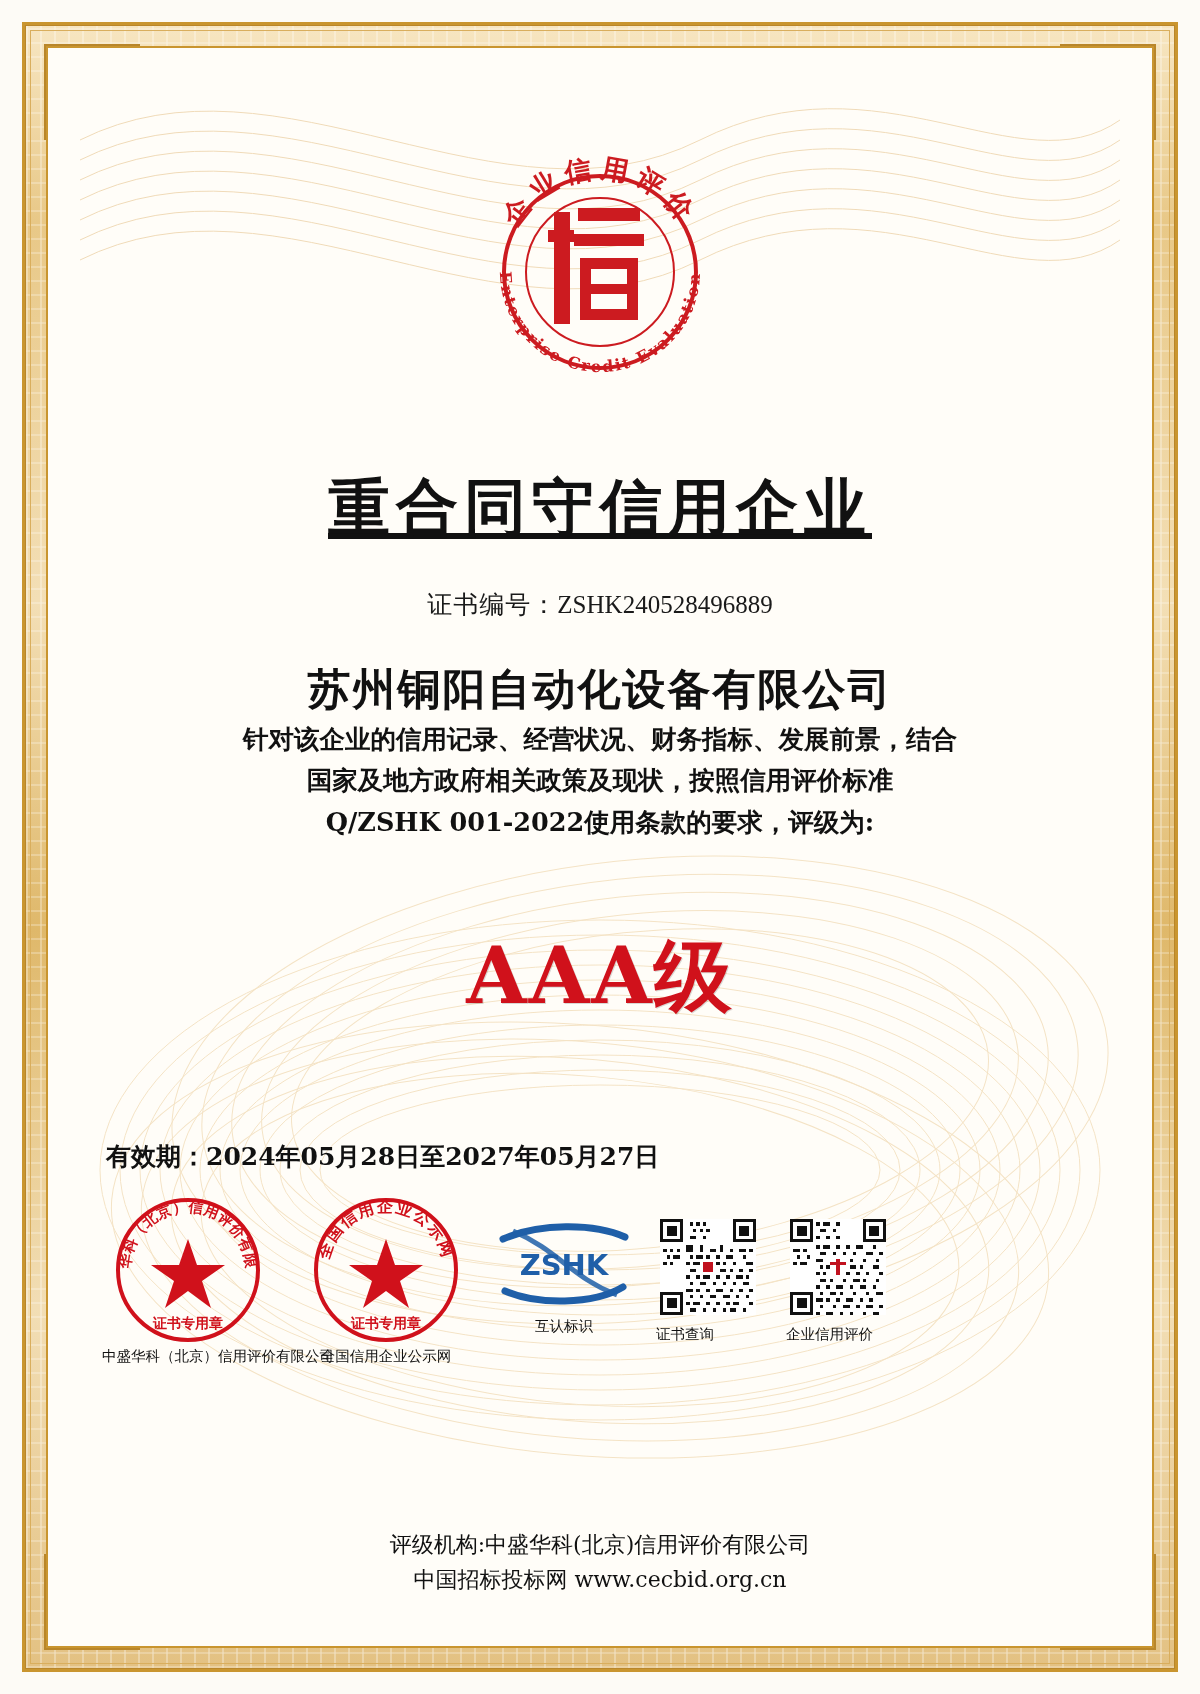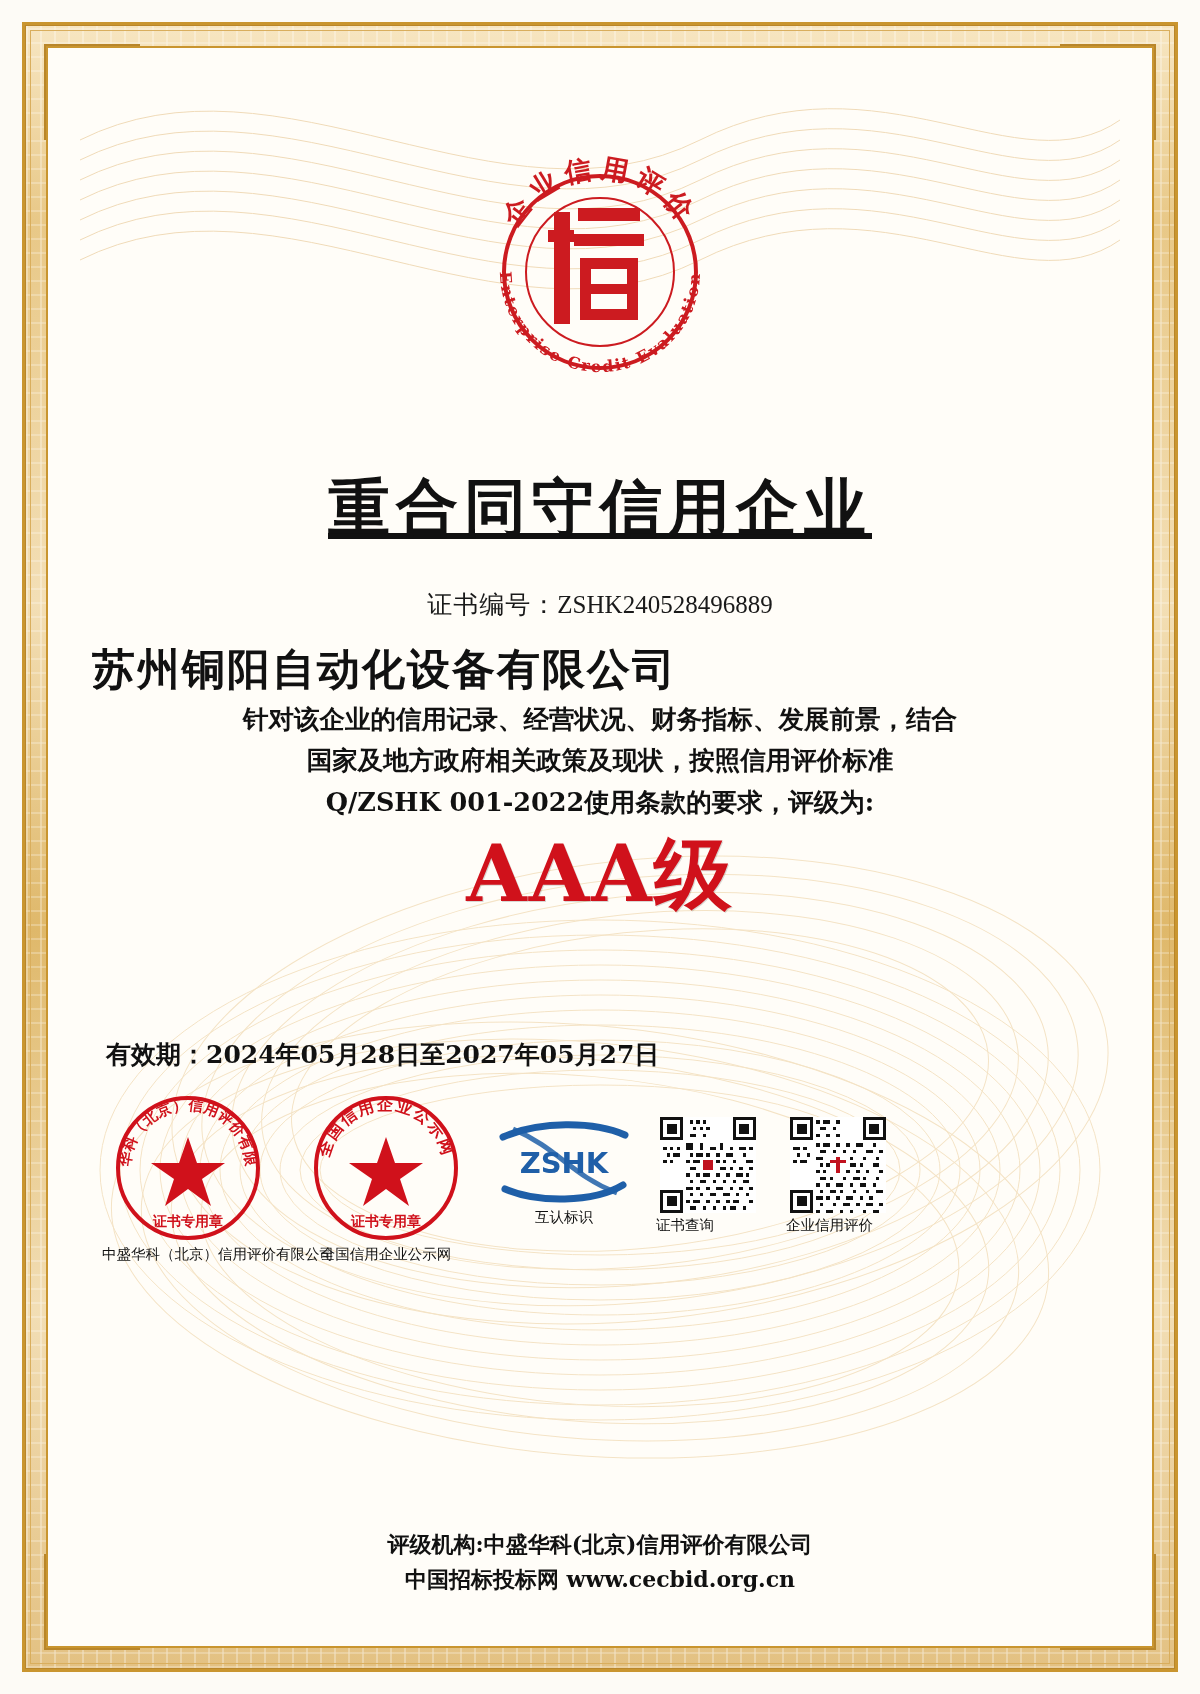--- a/index.html
+++ b/index.html
@@ -70,7 +70,7 @@
   }
   .certno .num{font-family:"Liberation Serif",serif;letter-spacing:0;}
   .company{
-    text-align:left;font-size:43px;font-weight:bold;color:#111;margin-top:20px;letter-spacing:2px;
+    text-align:center;font-size:43px;font-weight:bold;color:#111;margin-top:40px;letter-spacing:2px;
     font-family:Liberation Serif, serif;
   }
   .desc{

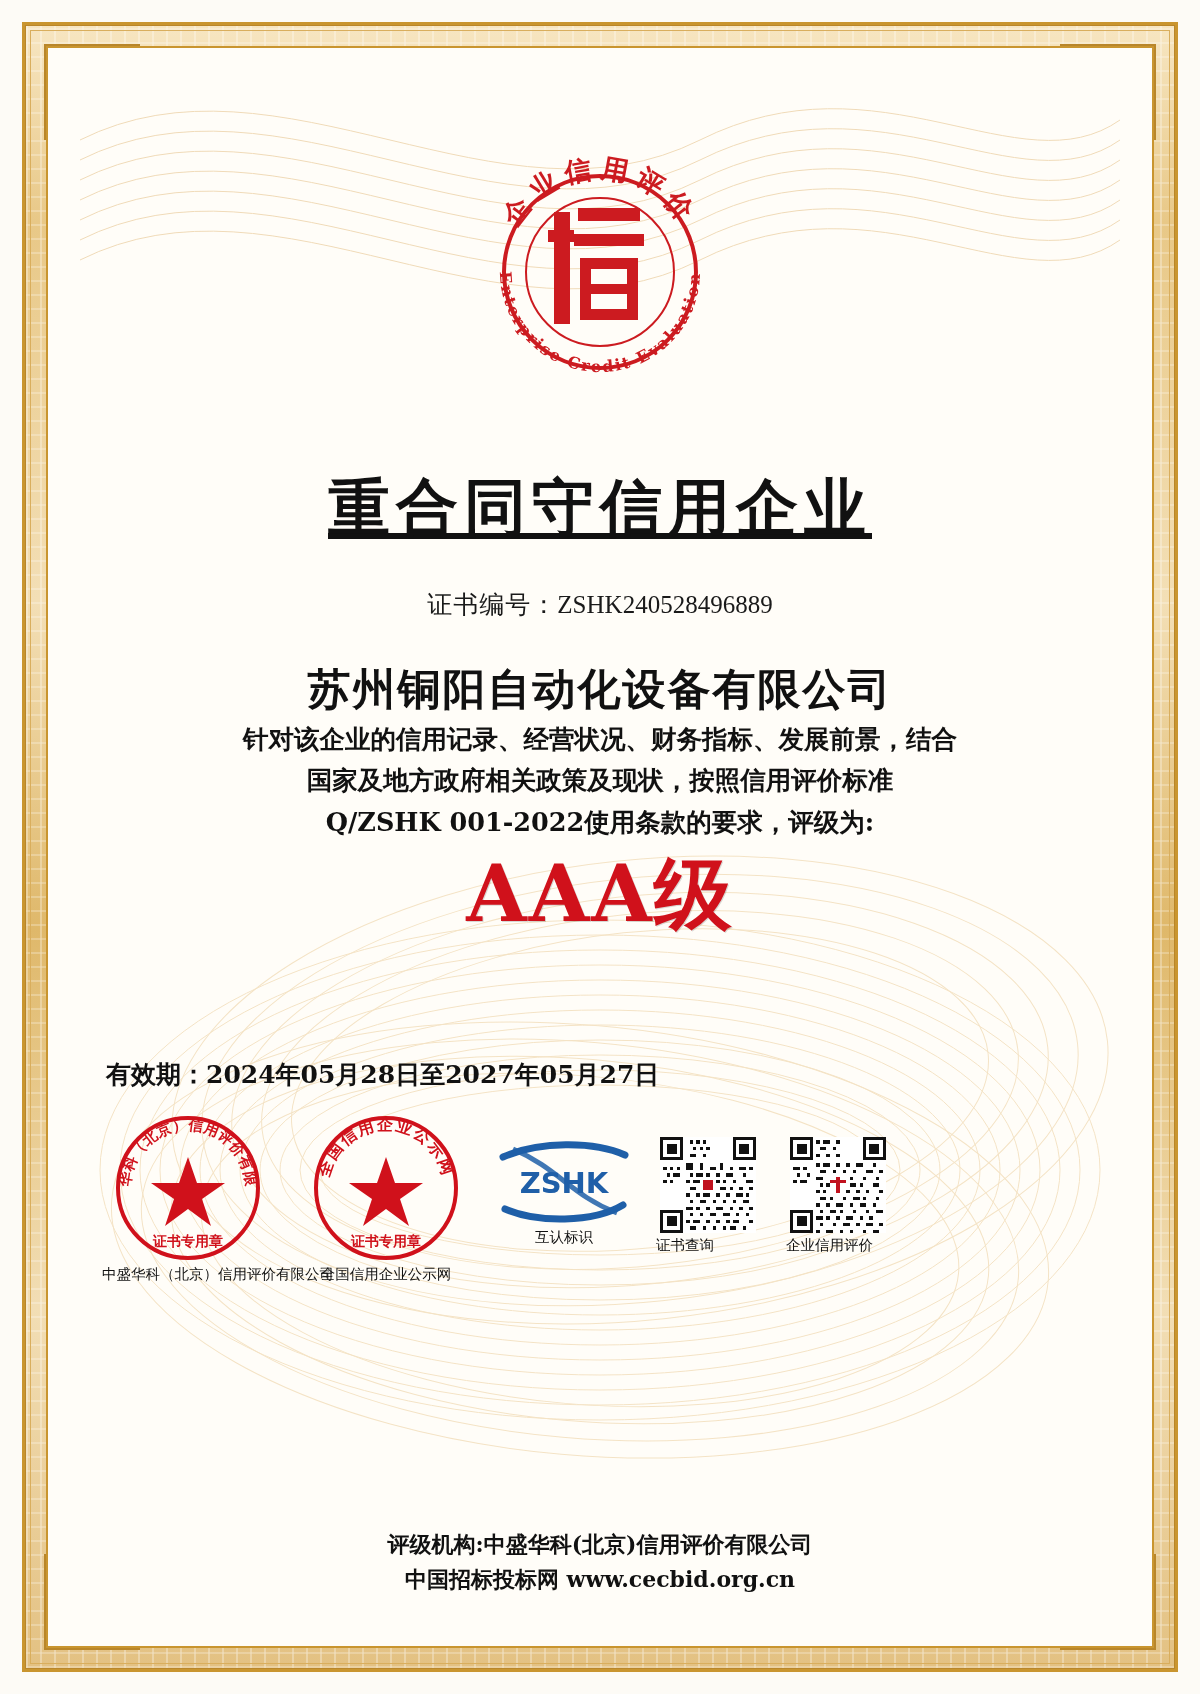--- a/index.html
+++ b/index.html
@@ -79,7 +79,7 @@
   }
   .desc .ln{display:block;}
   .grade{
-    text-align:center;font-size:78px;font-weight:bold;color:#d0111b;
+    text-align:center;margin-top:82px;font-size:78px;font-weight:bold;color:#d0111b;
     letter-spacing:2px;font-family:"DejaVu Serif","Liberation Serif",serif;
     text-shadow:1px 1px 0 rgba(0,0,0,.15);
   }

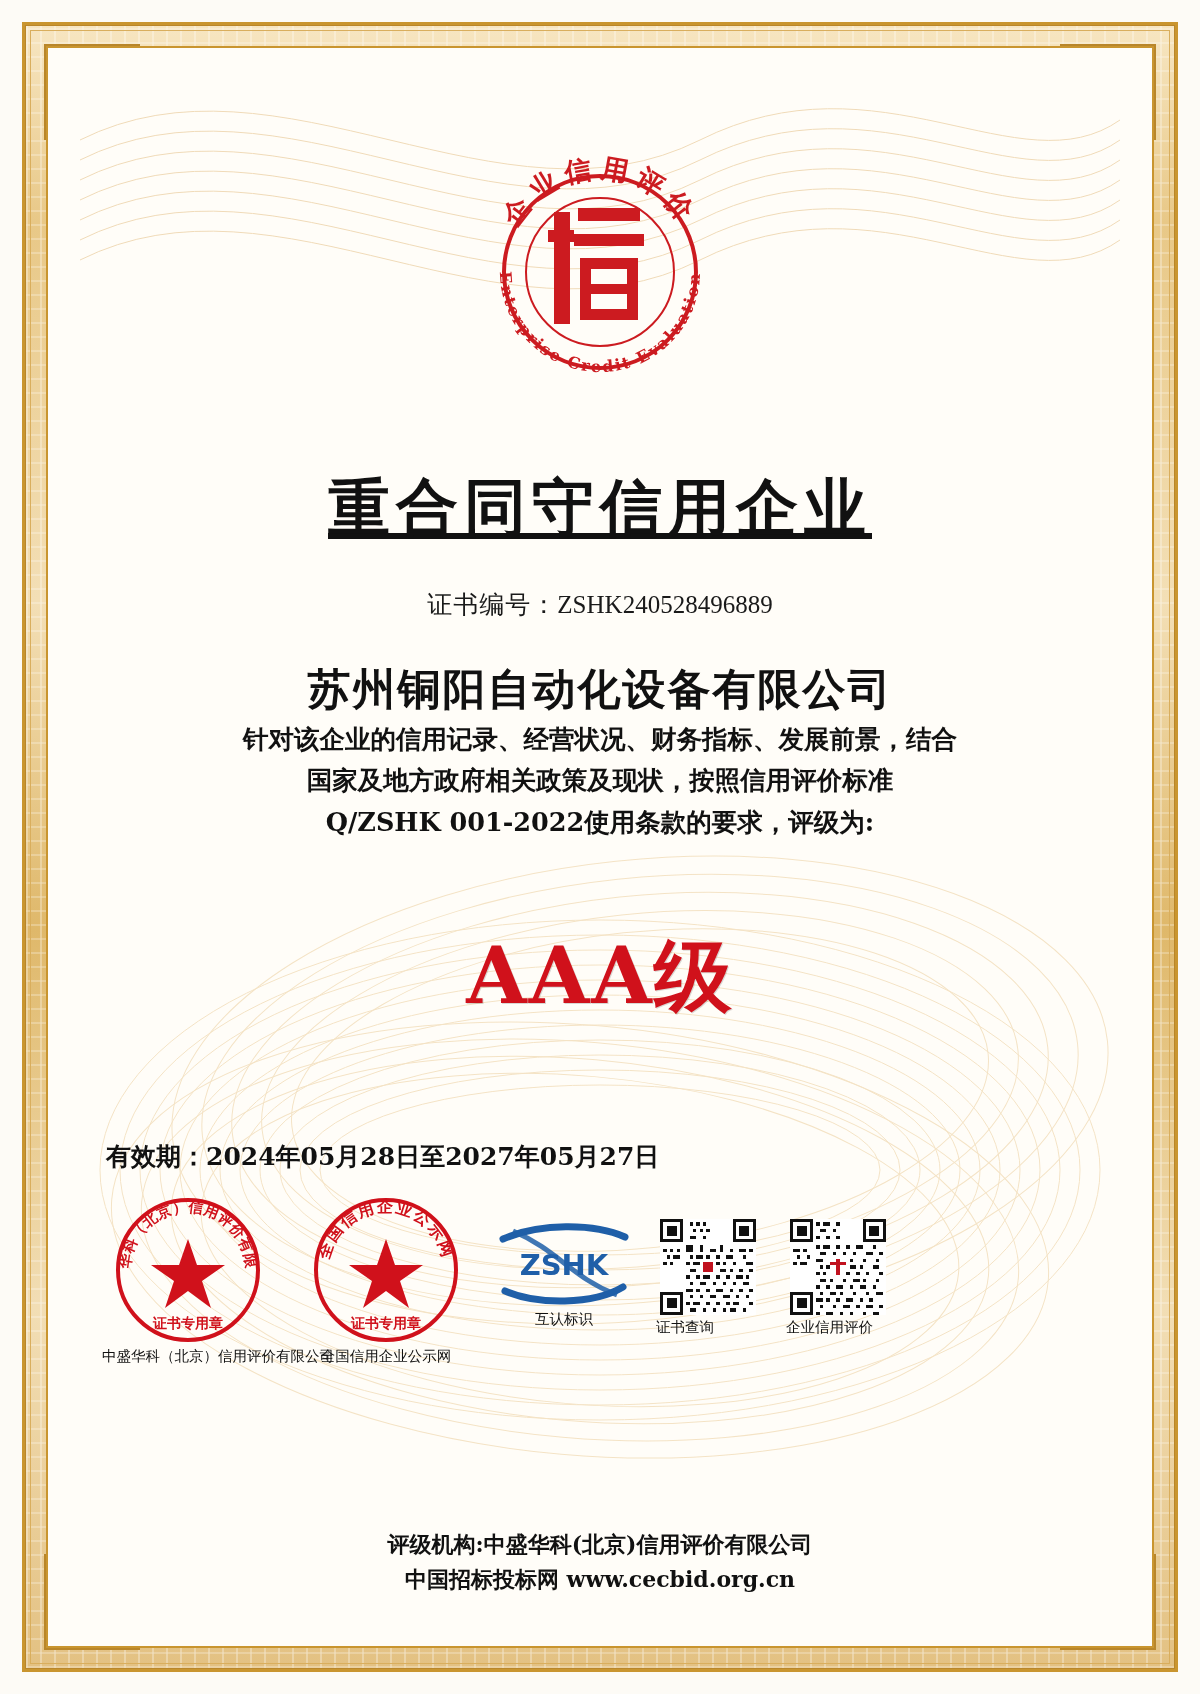--- a/index.html
+++ b/index.html
@@ -98,7 +98,7 @@
 
   .logo-block{width:132px;text-align:center;padding-top:26px;}
   .zshk-logo{position:relative;width:130px;height:86px;margin:0 auto;}
-  .blk-caption{font-size:14.5px;color:#111;margin-top:3px;font-family:"DejaVu Serif","Liberation Serif",serif;}
+  .blk-caption{font-size:14.5px;color:#111;margin-top:10px;font-family:"DejaVu Serif","Liberation Serif",serif;}
 
   .qr-block{width:104px;text-align:left;padding-top:24px;}
   .qr{width:96px;height:96px;margin:0 auto;background:#fff;position:relative;}

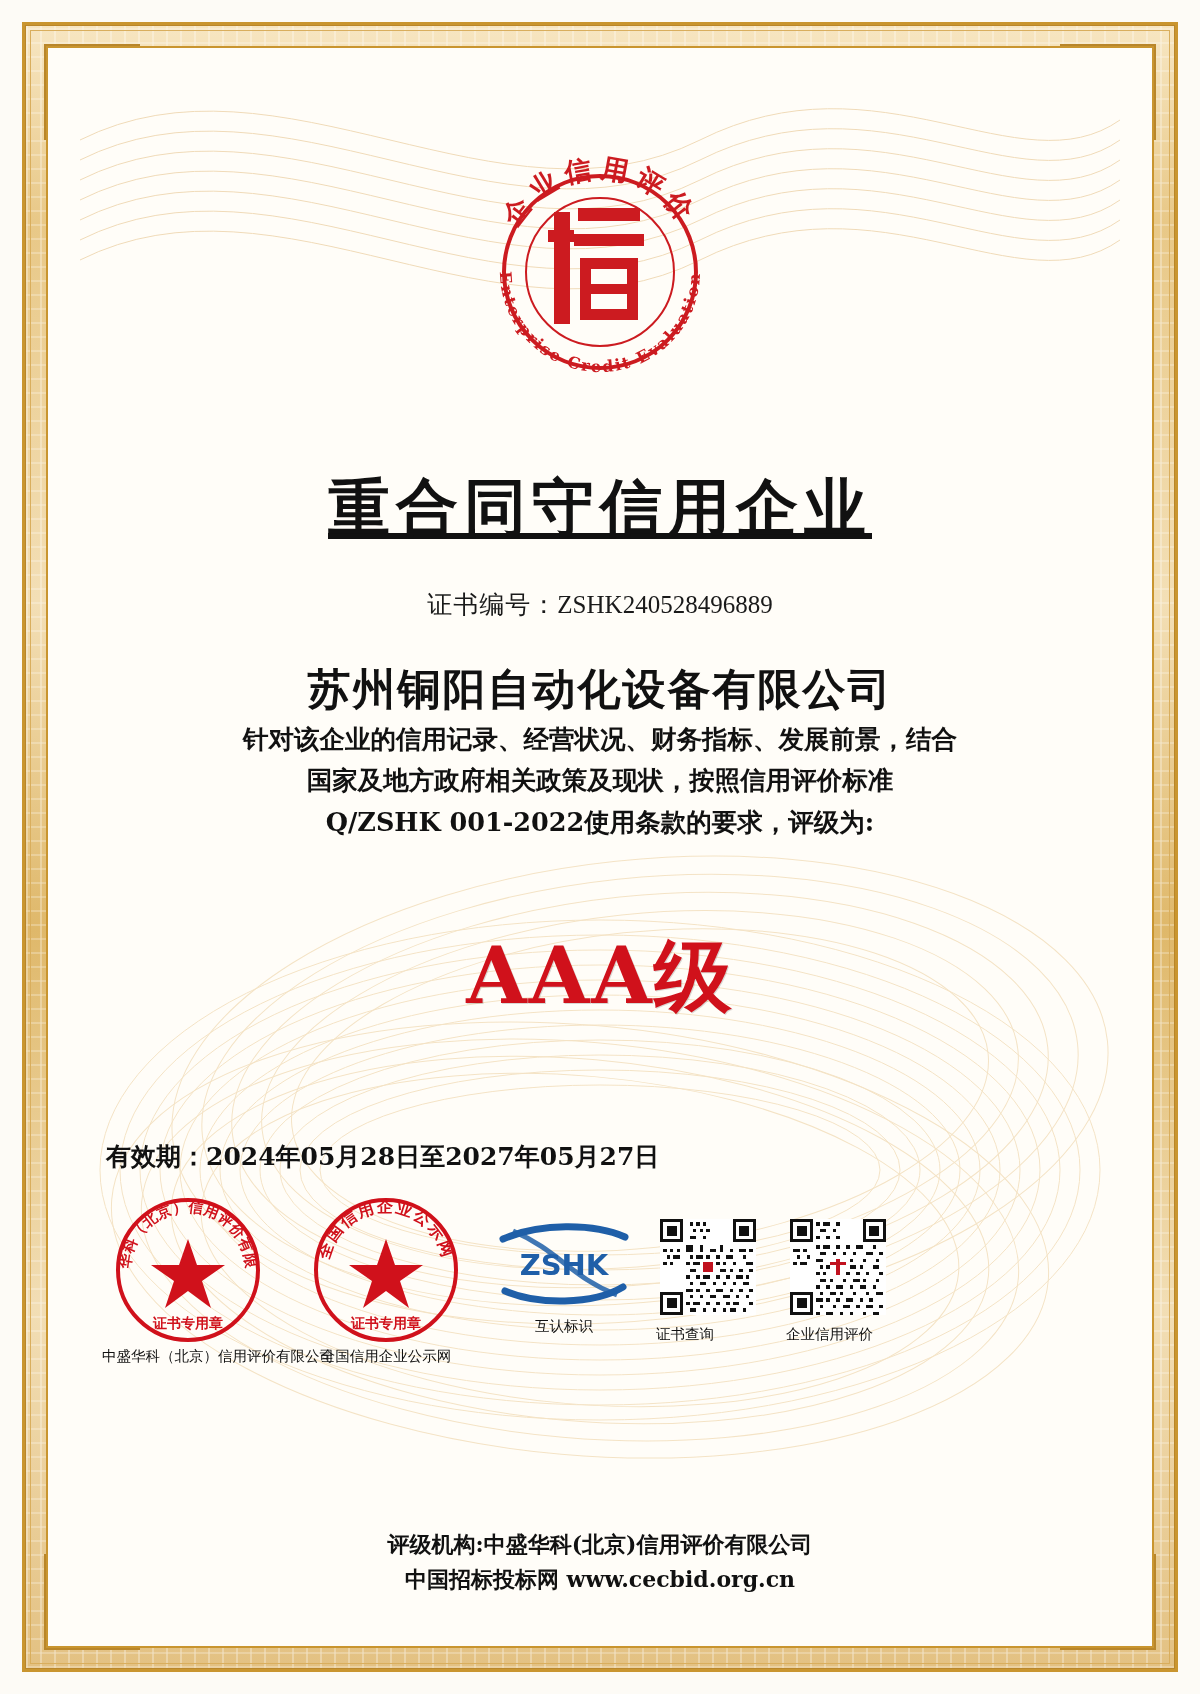--- a/index.html
+++ b/index.html
@@ -106,7 +106,7 @@
   
   .footer{
     position:absolute;left:0;right:0;bottom:26px;text-align:center;color:#111;
-    font-size:22px;line-height:1.62;font-family:"DejaVu Serif","Liberation Serif",serif;font-weight:bold;
+    font-size:22px;line-height:1.62;font-family:"DejaVu Serif","Liberation Serif",serif;
   }
   .footer .ln{display:block;}
 </style>

